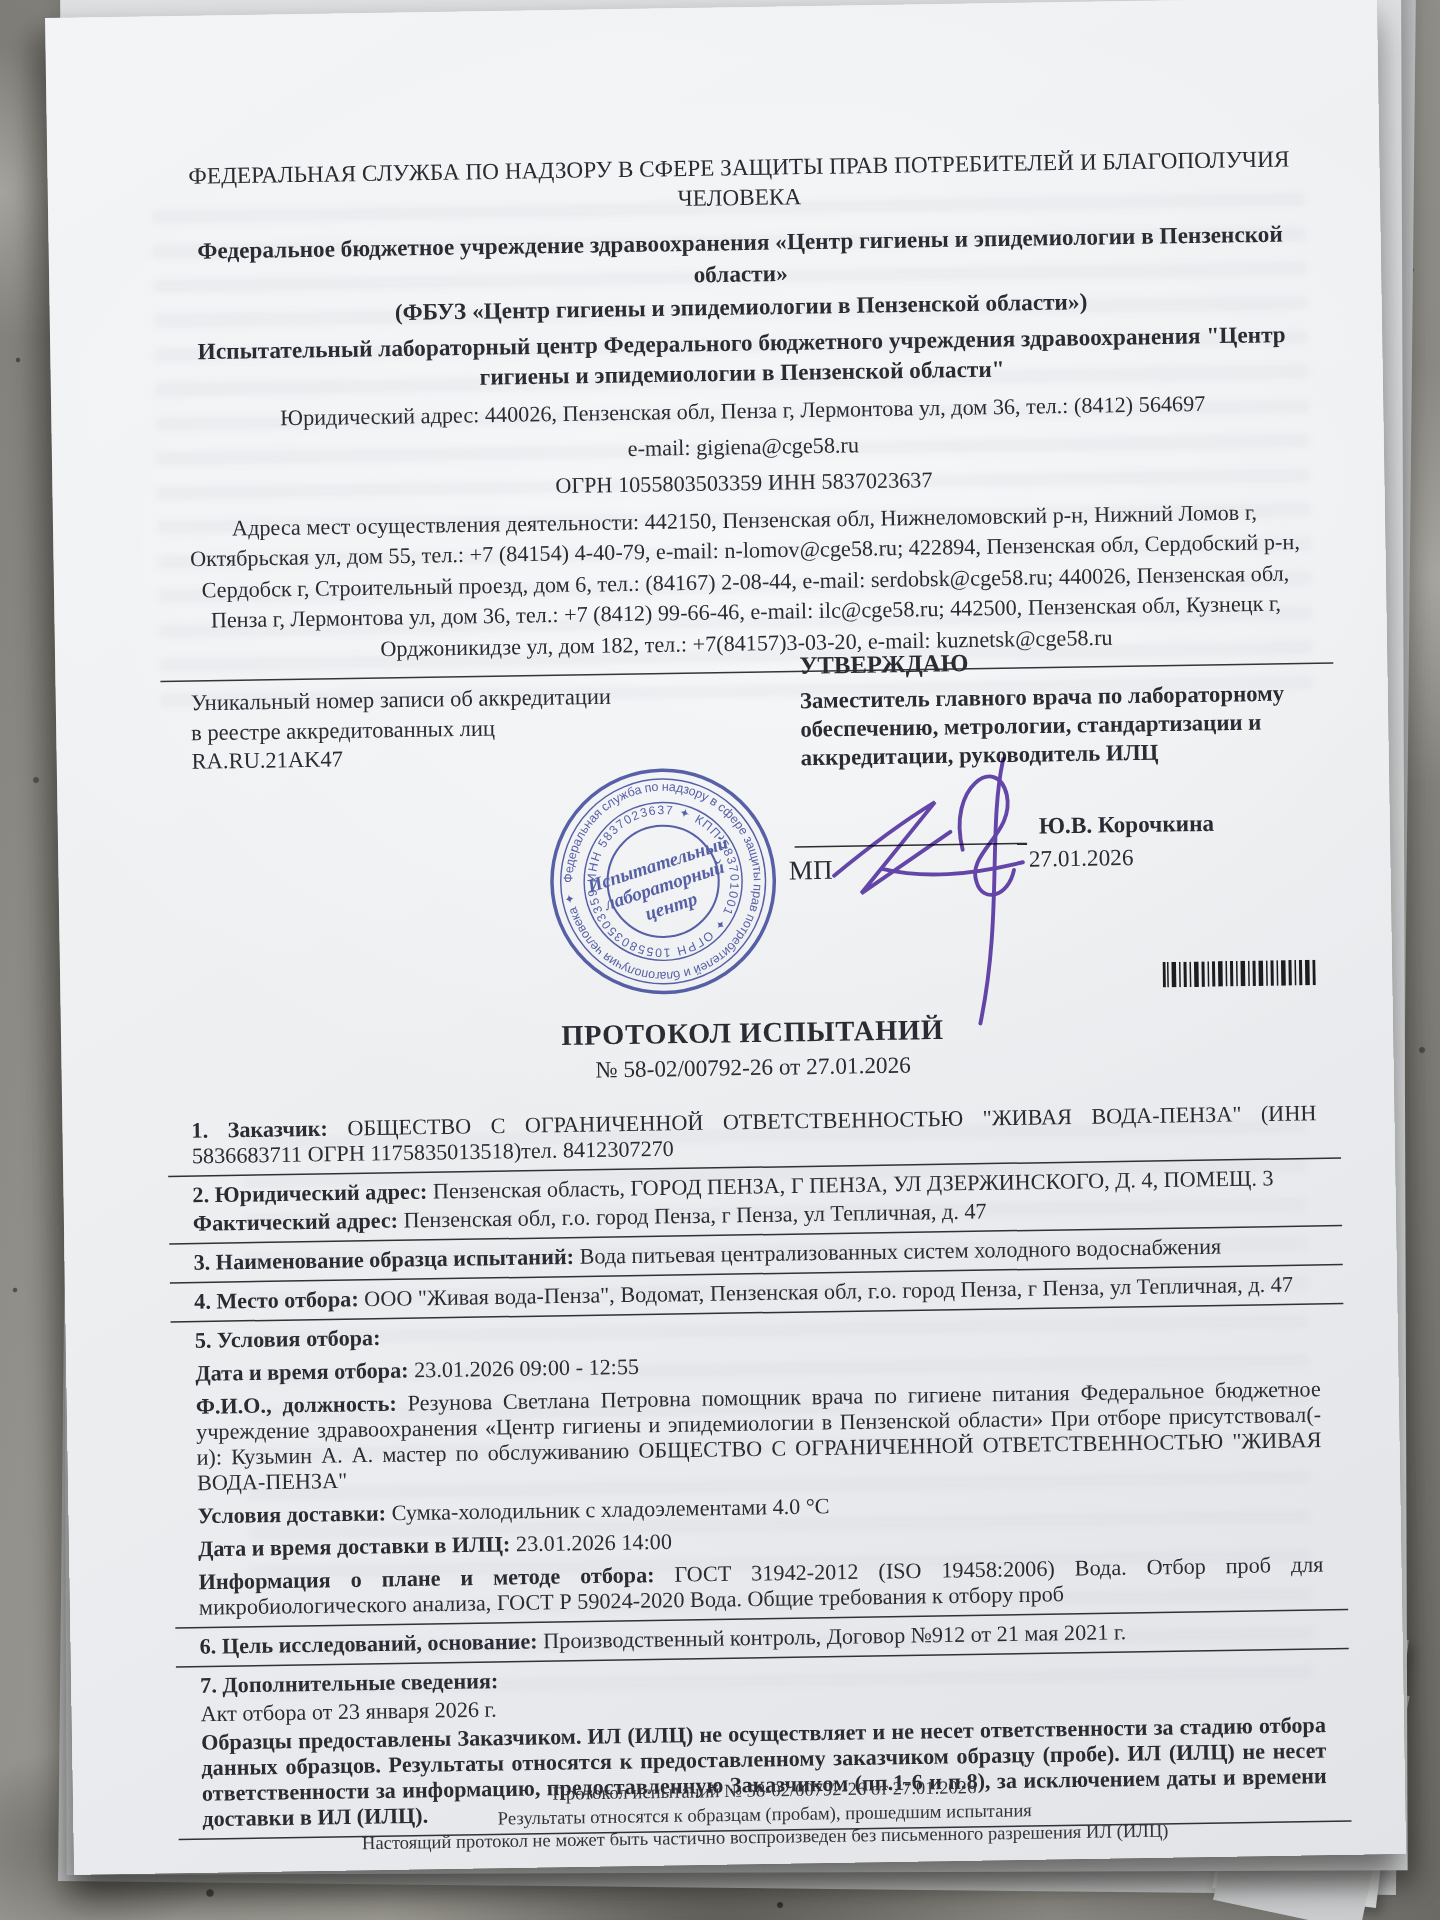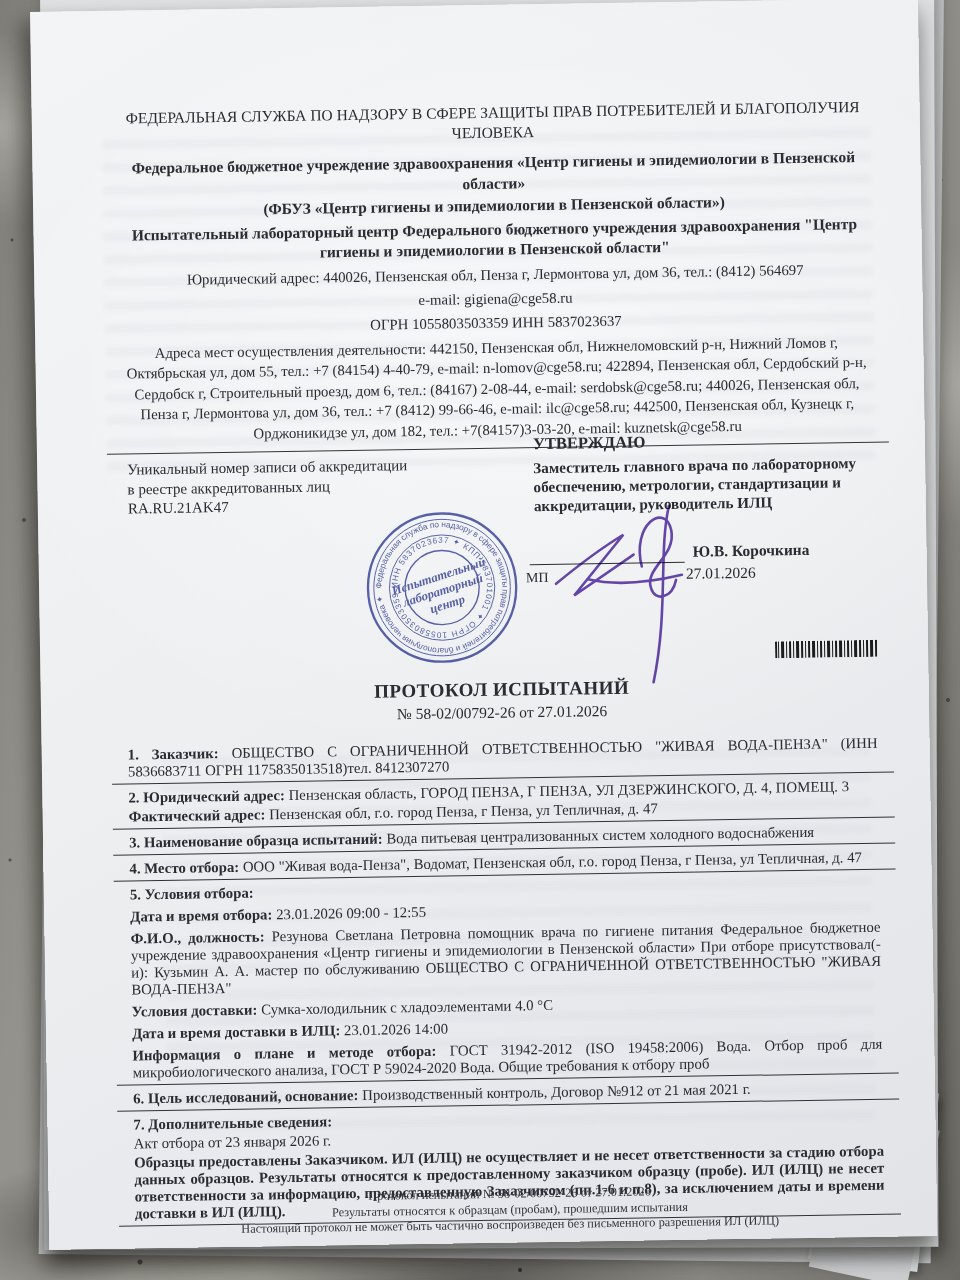--- a/index.html
+++ b/index.html
@@ -57,7 +57,7 @@
   .approve{position:absolute;left:410px;top:430px;width:330px;font-size:15.2px;line-height:19px;font-weight:bold;}
   .approve .t{font-size:16.5px;margin-bottom:5px;}
   .sigline{position:absolute;left:405px;top:560px;width:155px;border-top:1.6px solid #2c2d33;}
-  .mp{position:absolute;left:401px;top:566px;font-size:14px;}
+  .mp{position:absolute;left:401px;top:566px;font-size:18px;}
   .signame{position:absolute;left:568px;top:541px;font-size:15.5px;font-weight:bold;}
   .sigdate{position:absolute;left:561px;top:563px;font-size:15.5px;}
   .stampbox{position:absolute;left:239px;top:504px;width:156px;height:156px;opacity:.85;mix-blend-mode:multiply;}

